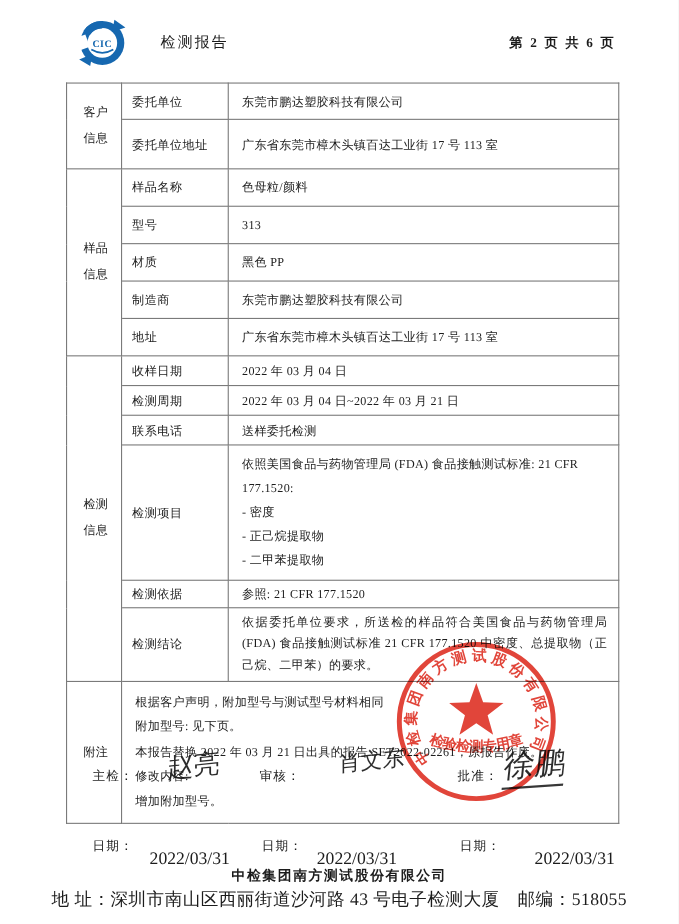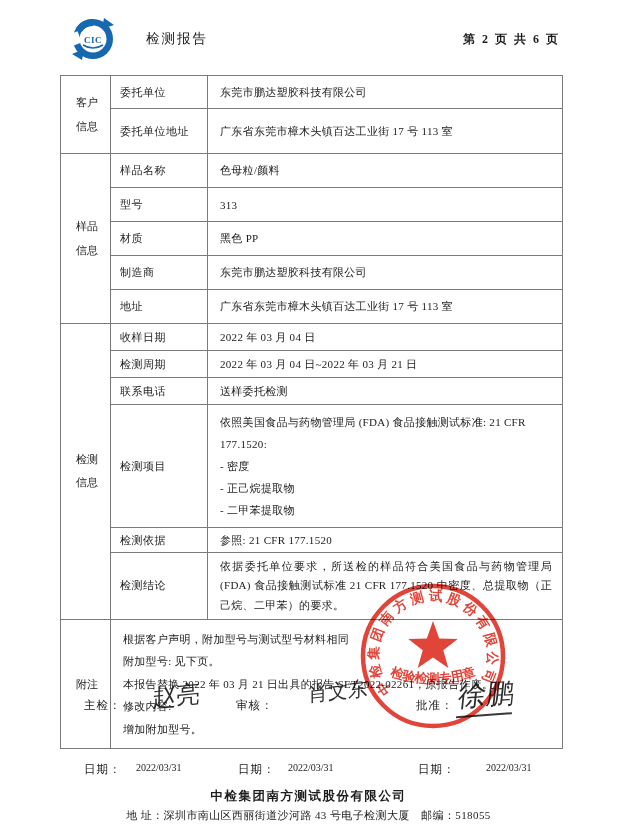--- a/index.html
+++ b/index.html
@@ -29,7 +29,7 @@
   .sig-name { position:absolute; color:#161616; transform:rotate(-6deg) skewX(-6deg); font-size:24px; opacity:0.9; }
   .sig-name.big { font-size:28px; transform:rotate(-4deg) skewX(-10deg); border-bottom:2px solid #222; padding-bottom:0; }
   .date-label { position:absolute; top:84px; letter-spacing:1px; }
-  .date-val { position:absolute; top:84px; font-size:10px;text-align:center; }
+  .date-val { position:absolute; top:94px; font-size:16px;text-align:center; }
 
   
   .stamp { position:absolute; left:357px; top:580px; width:152px; height:152px; mix-blend-mode:multiply; opacity:0.88; pointer-events:none; }

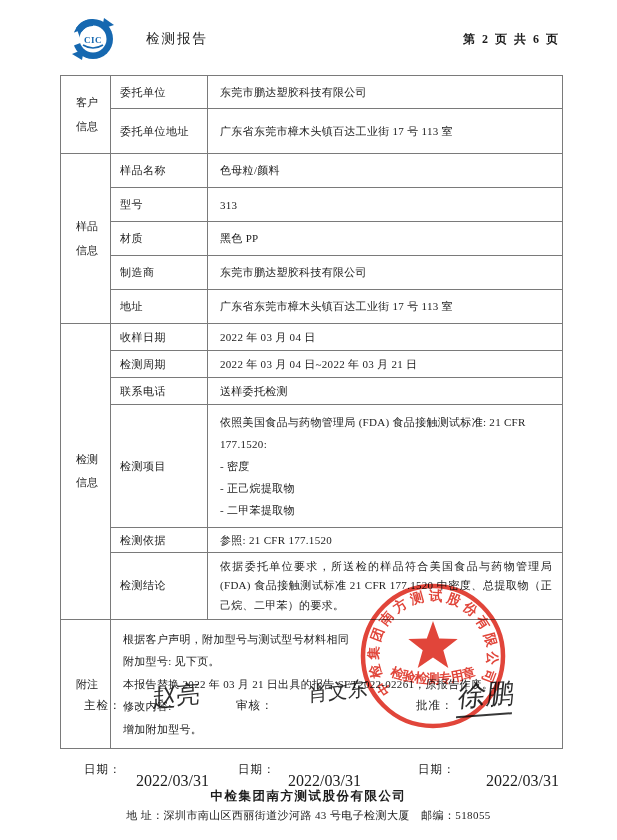--- a/index.html
+++ b/index.html
@@ -37,7 +37,7 @@
   
   .footer { position:absolute; top:788px; left:0; width:617px; text-align:center; }
   .footer .company { font-size:12.5px; font-weight:bold; letter-spacing:1.5px; }
-  .footer .line { font-size:11px; margin-top:3px; letter-spacing:0.4px; }
+  .footer .line { font-size:16px; margin-top:3px; letter-spacing:0.4px; }
   .footer a.site { color:#0000cc; text-decoration:underline; }
 </style>
 </head>

